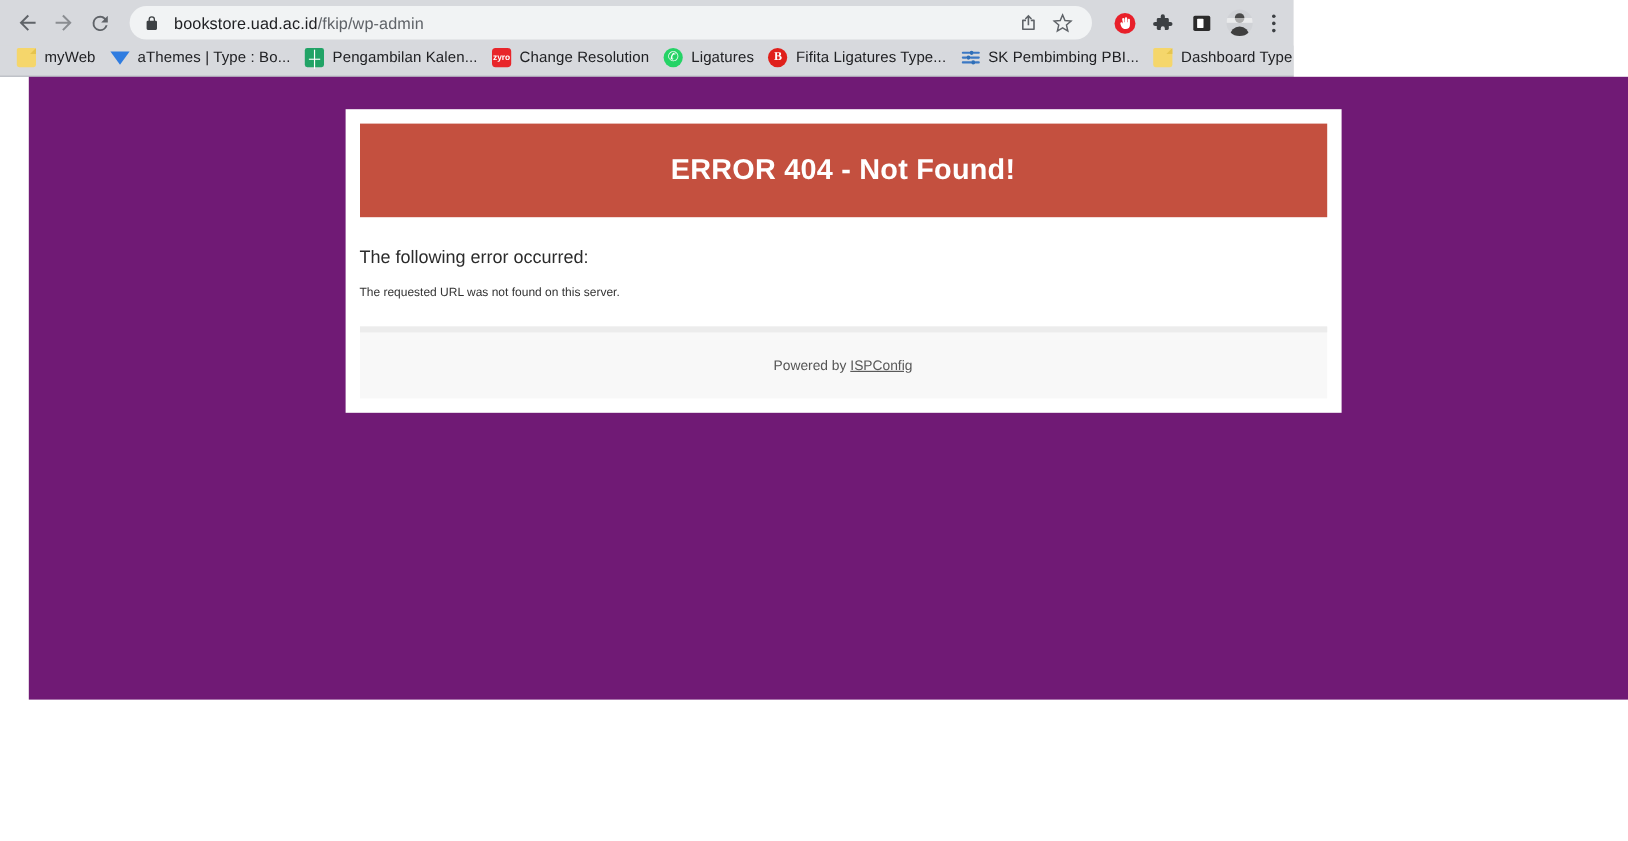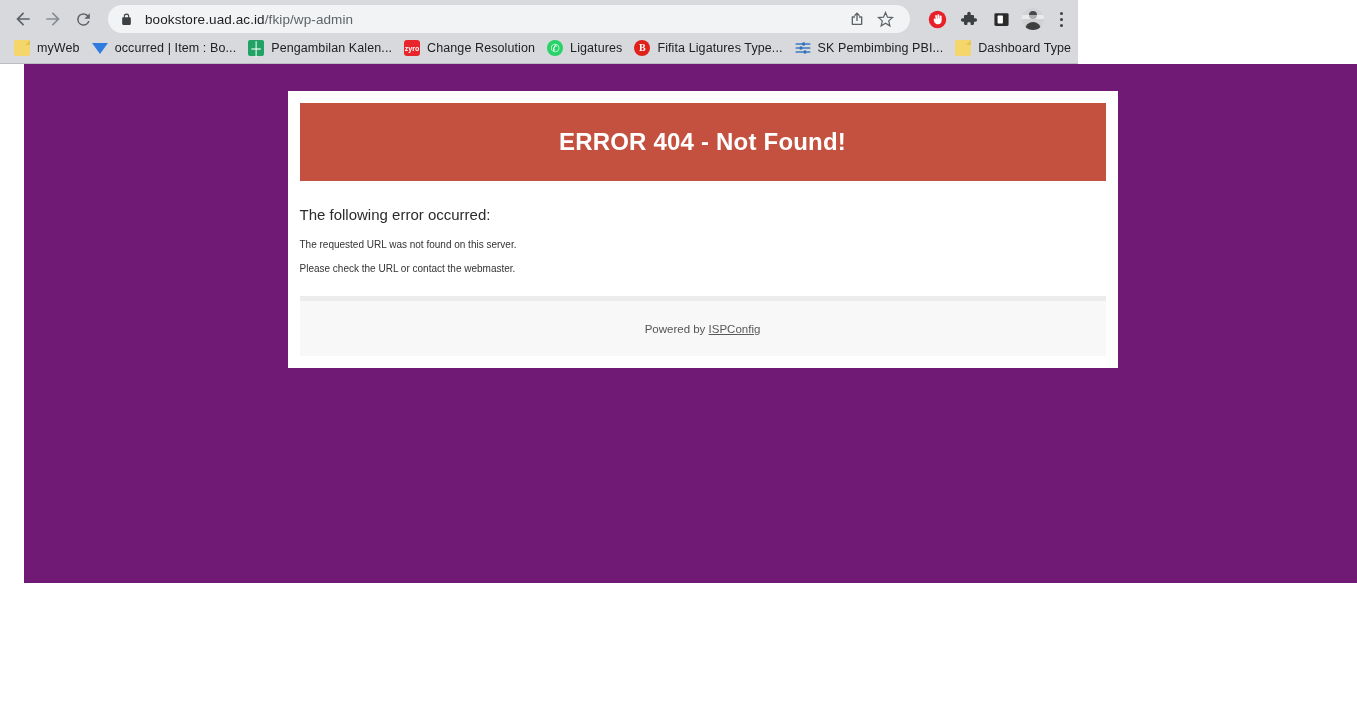--- a/index.html
+++ b/index.html
@@ -327,7 +327,7 @@
       <span class="favicon">
         <span class="fav-triangle" style="display:block"></span>
       </span>
-      <span class="bm-label">occurred | Item : Bo...</span>
+      <span class="bm-label">aThemes | Type : Bo...</span>
     </div>
 
     <div class="bookmark">

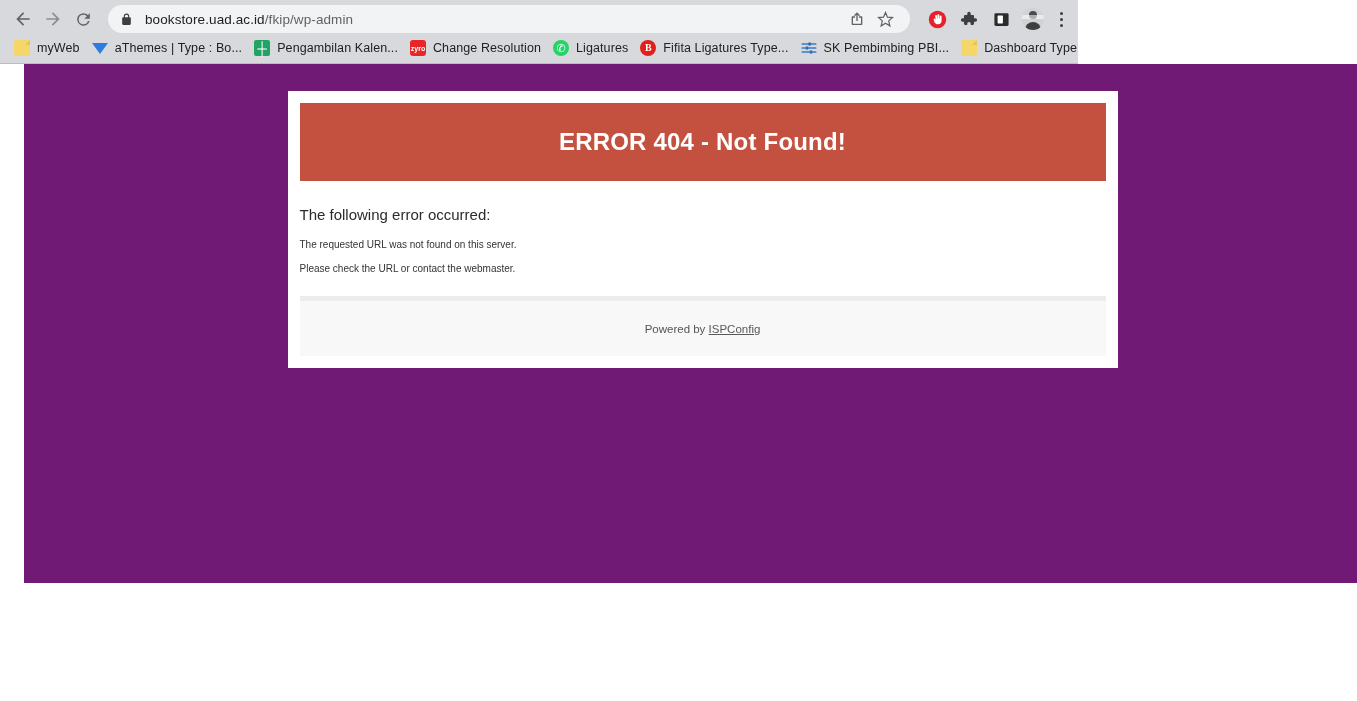--- a/index.html
+++ b/index.html
@@ -388,7 +388,6 @@
     <div id="error-body">
       <div id="error-heading">The following error occurred:</div>
       <div class="error-line">The requested URL was not found on this server.</div>
-      <div class="error-line">Please check the URL or contact the webmaster.</div>
     </div>
 
     <div id="error-footer">

